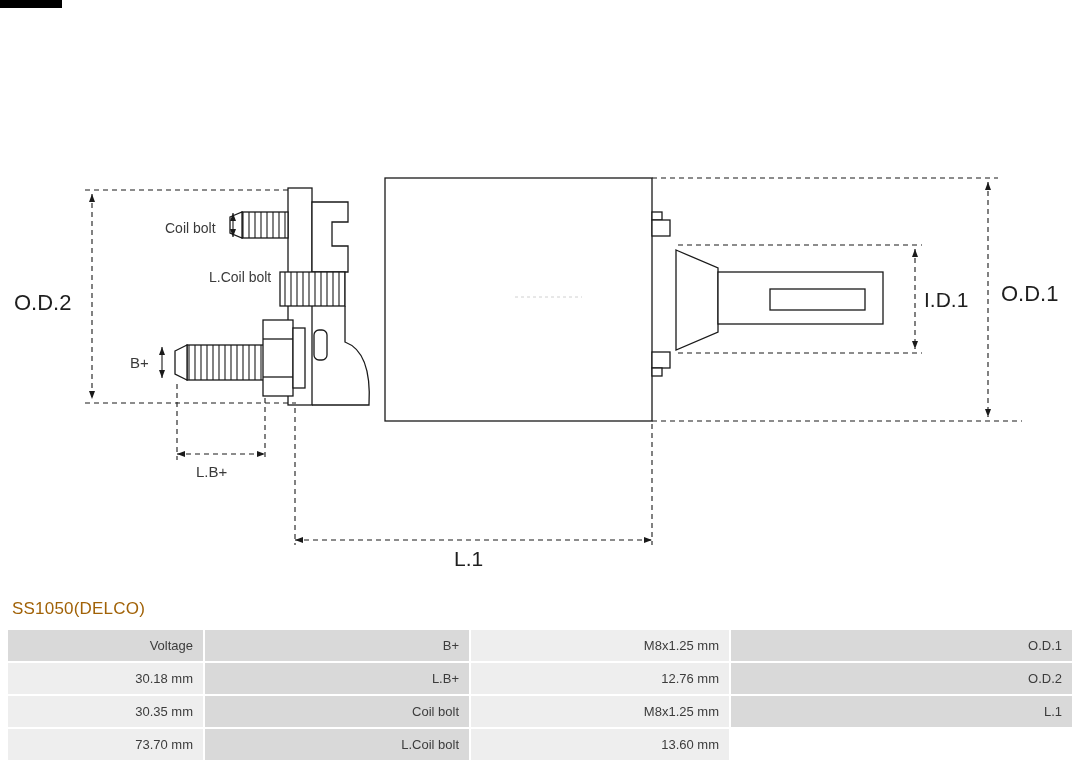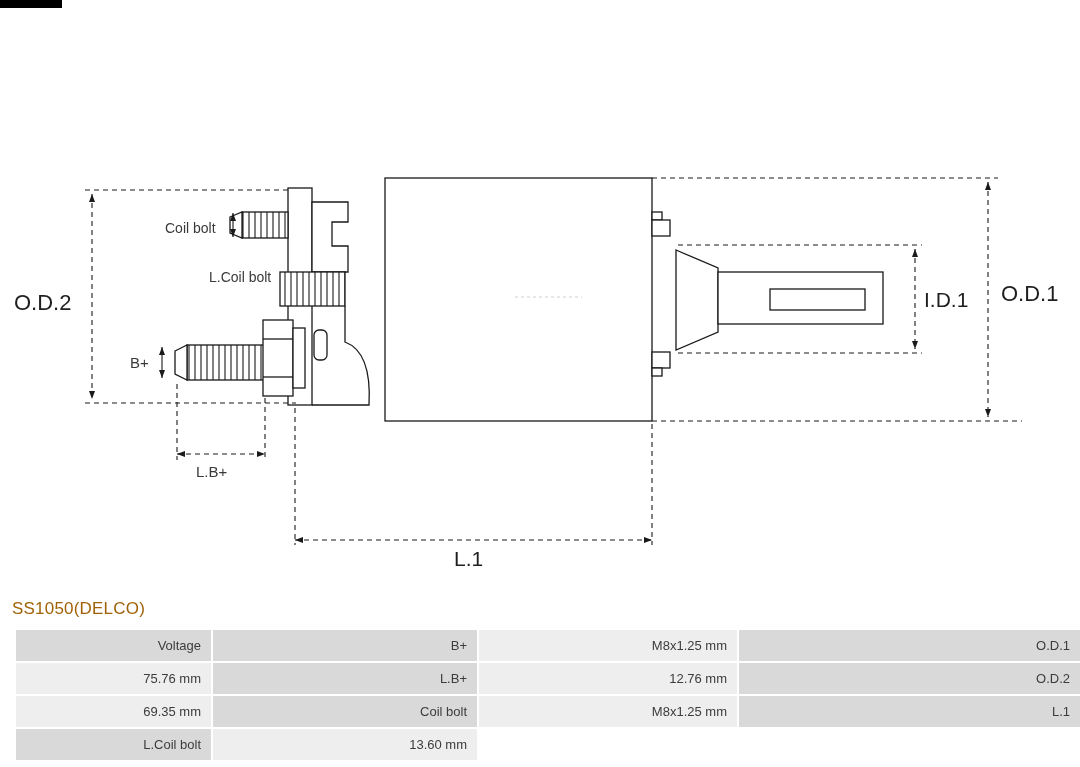--- a/index.html
+++ b/index.html
@@ -23,7 +23,7 @@
     display: grid;
     grid-template-columns: 195px 264px 258px 341px;
     gap: 2px;
-    font-size: 13px; color: #3c3c3c; margin-left: 8px;
+    font-size: 13px; color: #3c3c3c;
   }
   .cell {
     height: 31px; line-height: 31px;

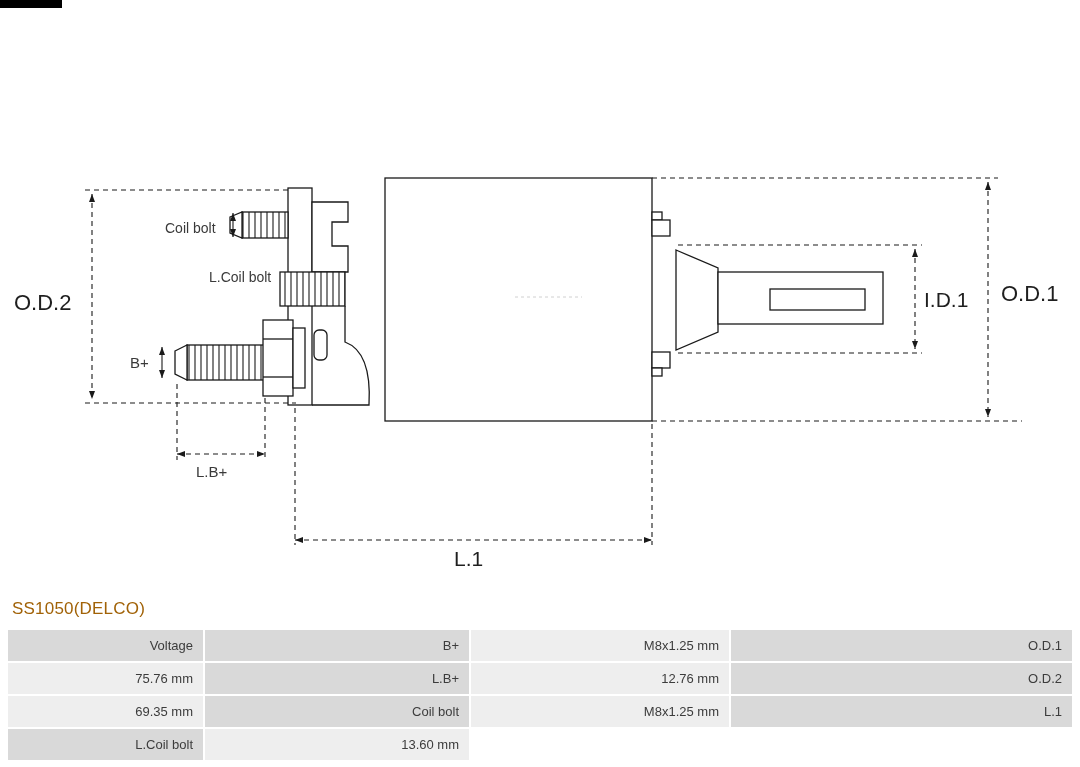--- a/index.html
+++ b/index.html
@@ -152,7 +152,7 @@
   <div class="cell value">M8x1.25 mm</div>
 
   <div class="cell label">O.D.1</div>
-  <div class="cell value">75.76 mm</div>
+  <div class="cell value">30.18 mm</div>
   <div class="cell label">L.B+</div>
   <div class="cell value">12.76 mm</div>
 

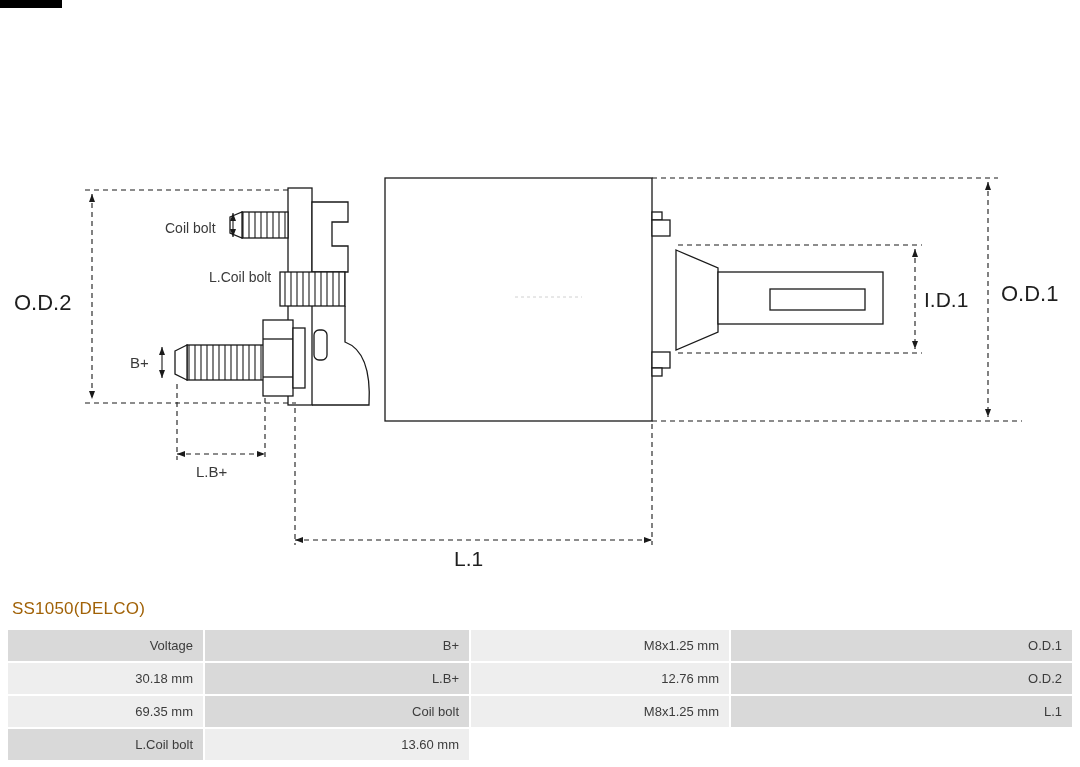--- a/index.html
+++ b/index.html
@@ -157,7 +157,7 @@
   <div class="cell value">12.76 mm</div>
 
   <div class="cell label">O.D.2</div>
-  <div class="cell value">69.35 mm</div>
+  <div class="cell value">30.35 mm</div>
   <div class="cell label">Coil bolt</div>
   <div class="cell value">M8x1.25 mm</div>
 

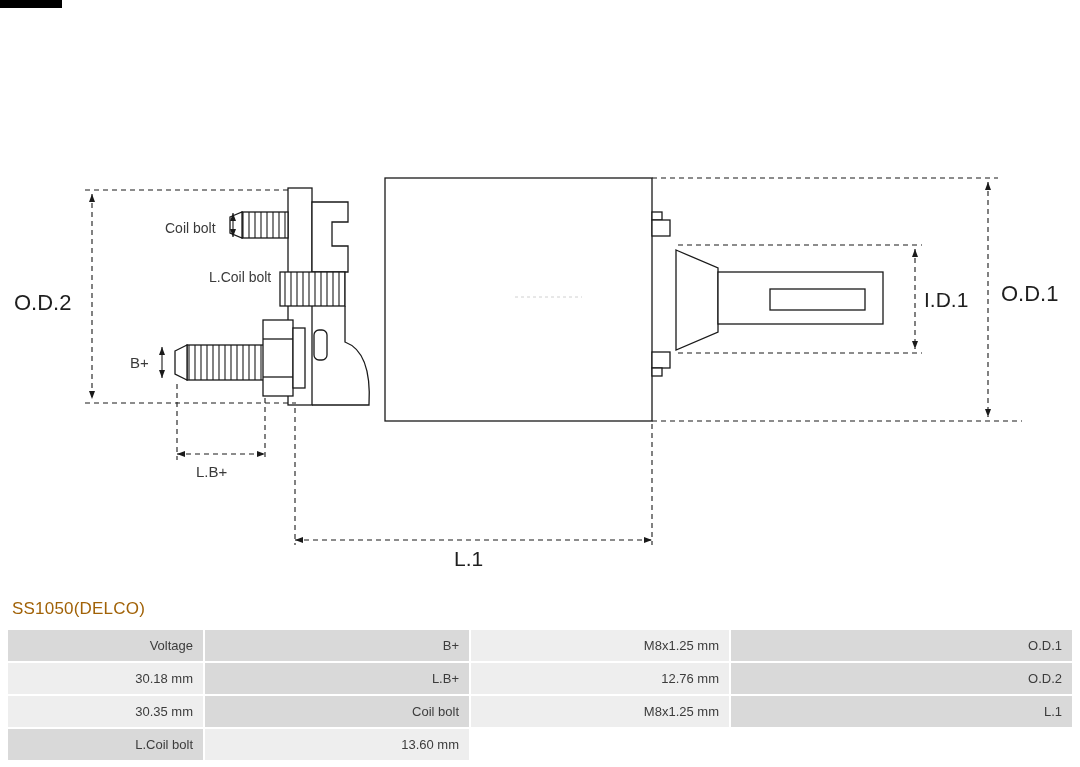--- a/index.html
+++ b/index.html
@@ -162,6 +162,7 @@
   <div class="cell value">M8x1.25 mm</div>
 
   <div class="cell label">L.1</div>
+  <div class="cell value">73.70 mm</div>
   <div class="cell label">L.Coil bolt</div>
   <div class="cell value">13.60 mm</div>
 </div>

